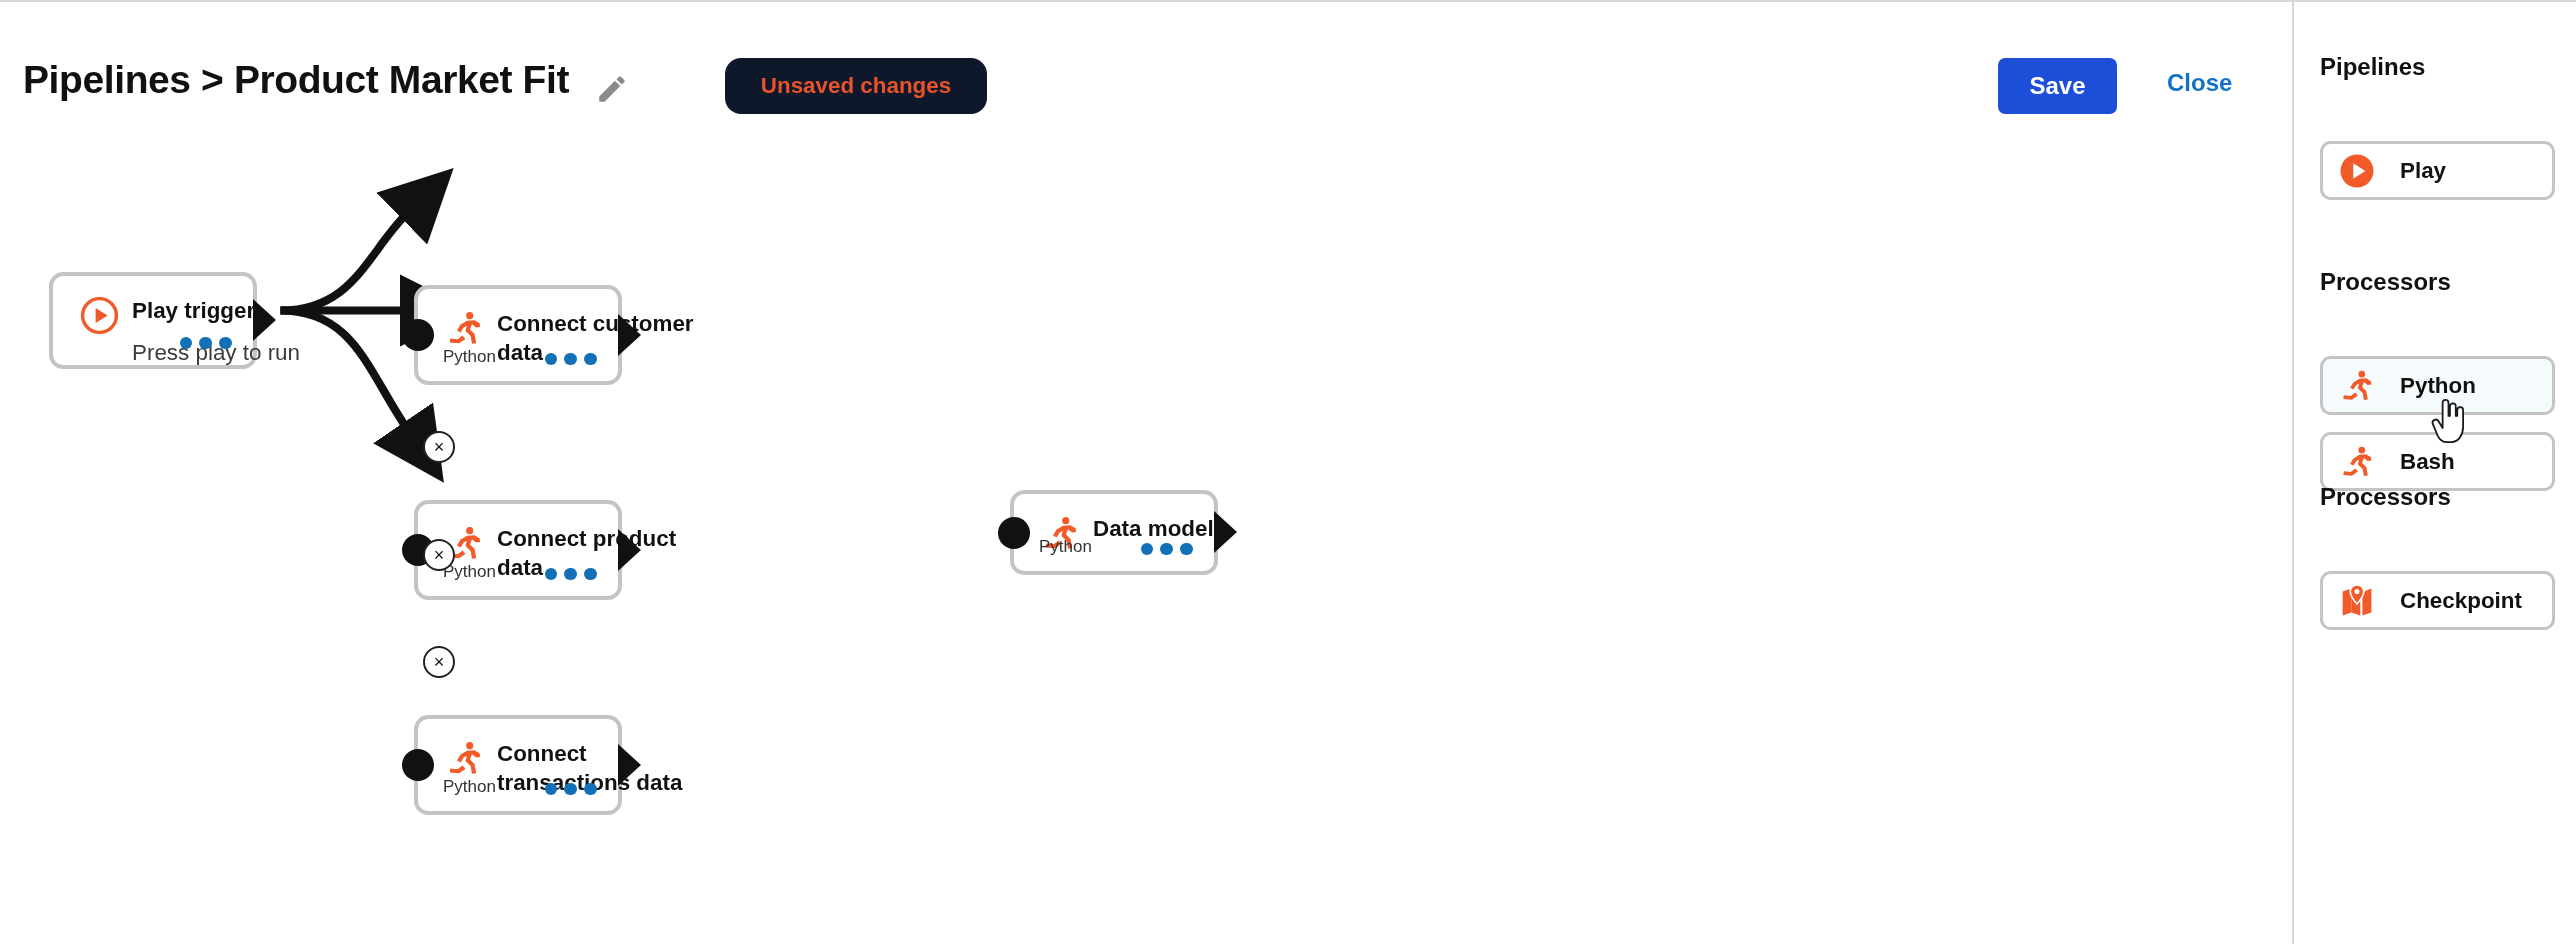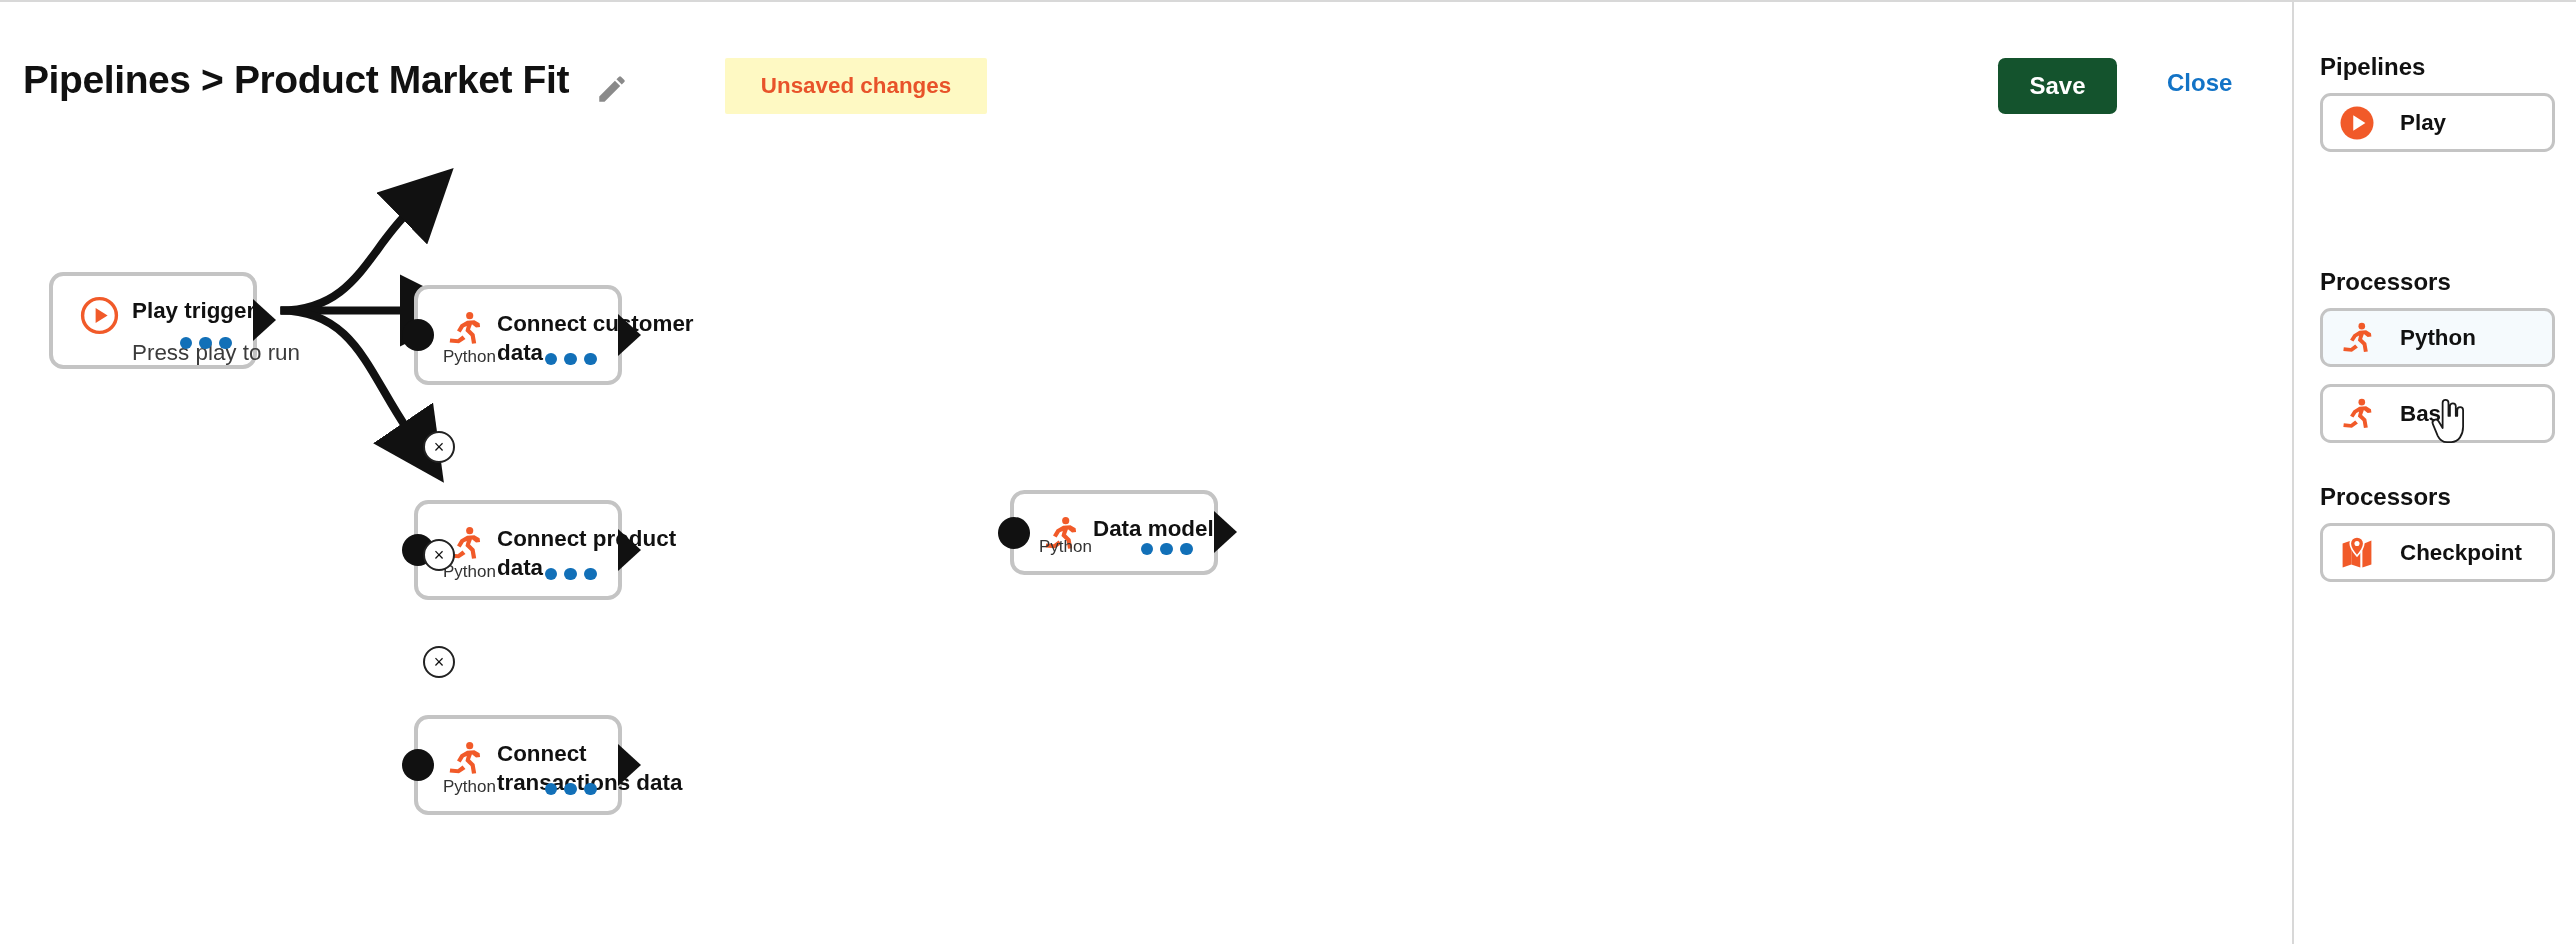--- a/index.html
+++ b/index.html
@@ -43,8 +43,8 @@
     position: absolute;
     left: 725px; top: 56px;
     width: 262px; height: 56px;
-    background: #fef9c3;
-    border-radius: 2px;
+    background: #0f172a;
+    border-radius: 16px;
     display: flex;
     align-items: center;
     justify-content: center;

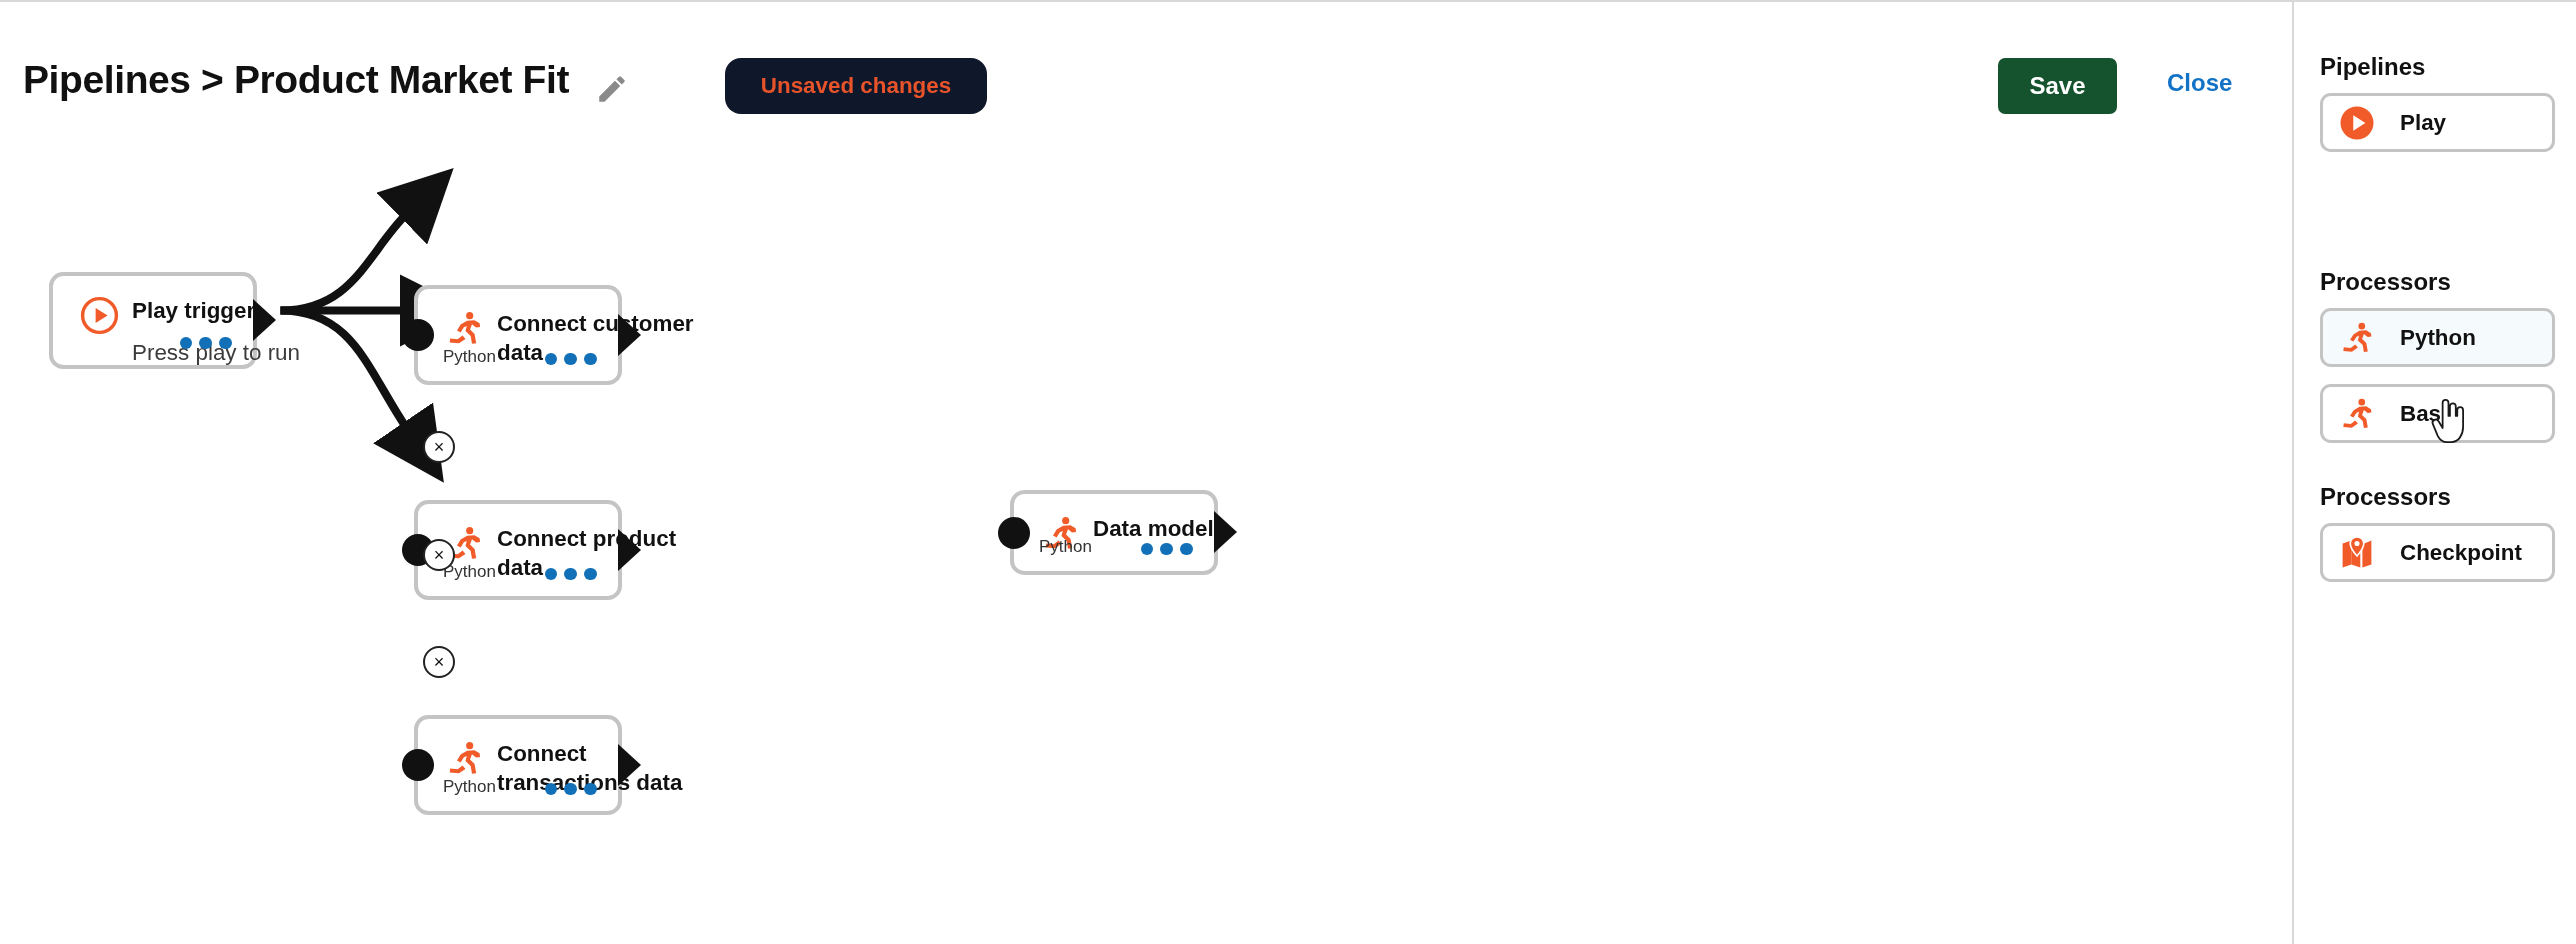--- a/index.html
+++ b/index.html
@@ -57,7 +57,7 @@
     position: absolute;
     left: 1998px; top: 56px;
     width: 119px; height: 56px;
-    background: #14532d;
+    background: #1d4ed8;
     border: none;
     border-radius: 7.2px;
     color: #ffffff;

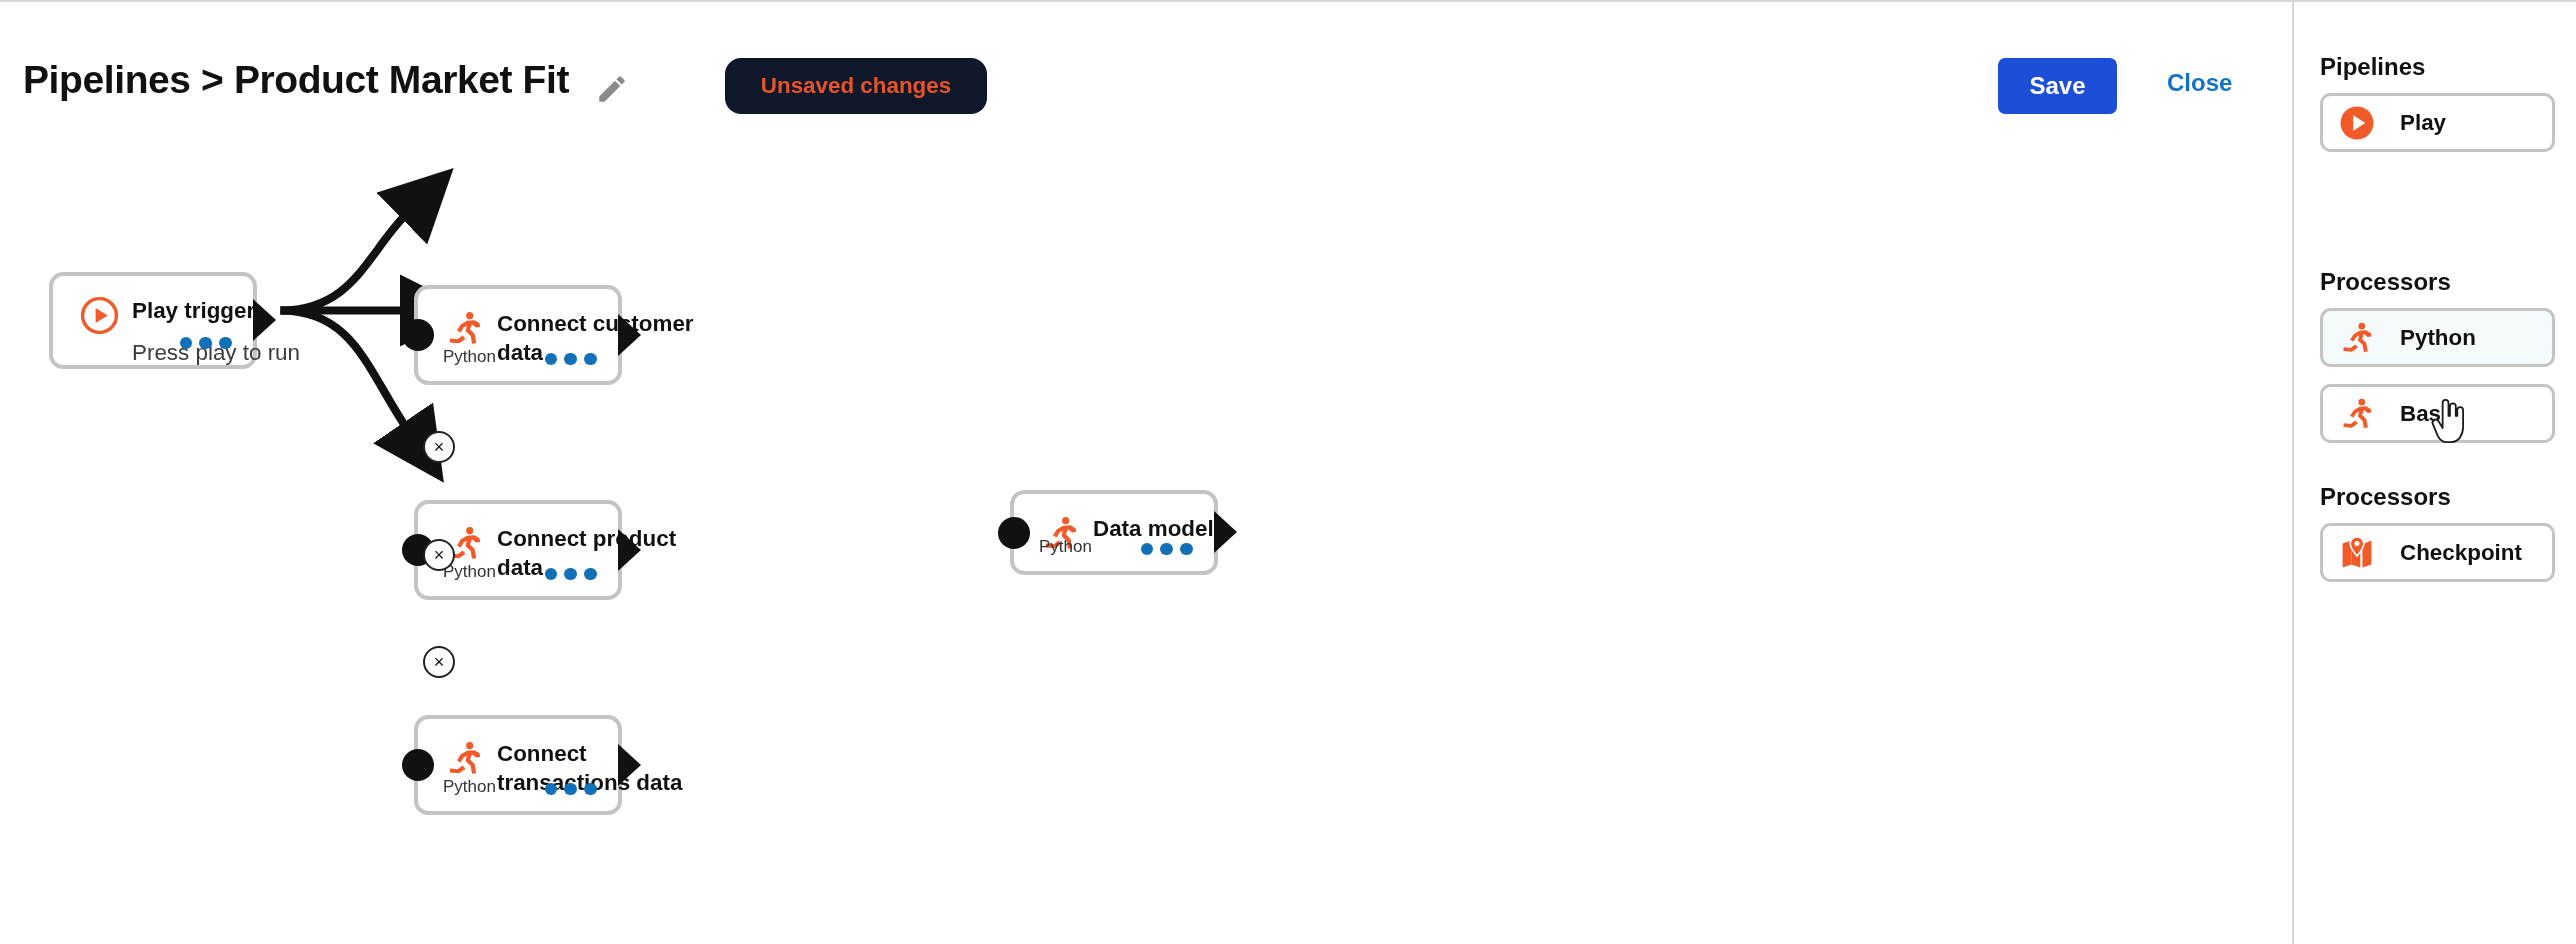--- a/index.html
+++ b/index.html
@@ -201,6 +201,7 @@
     display: flex;
     align-items: center;
     cursor: grab;
+    margin-top: 48px;
   }
   .side-item.hovered { background: #f5fafd; }
   .side-item .si-icon {

